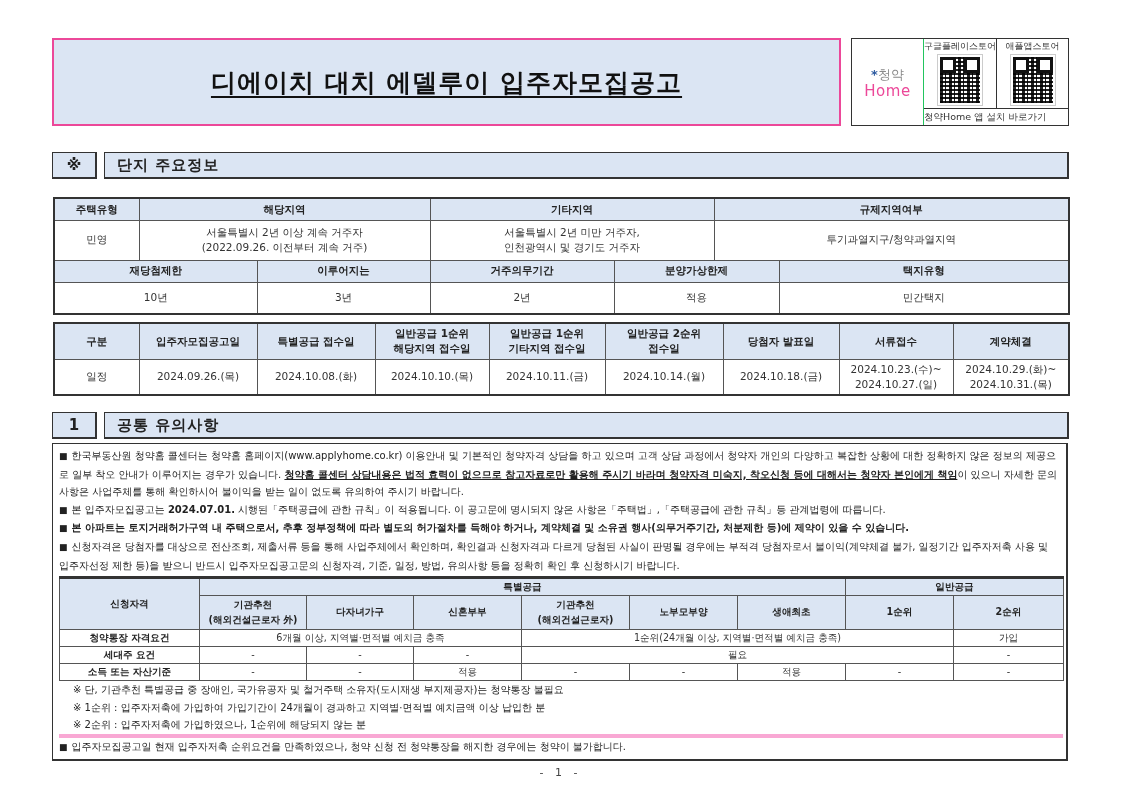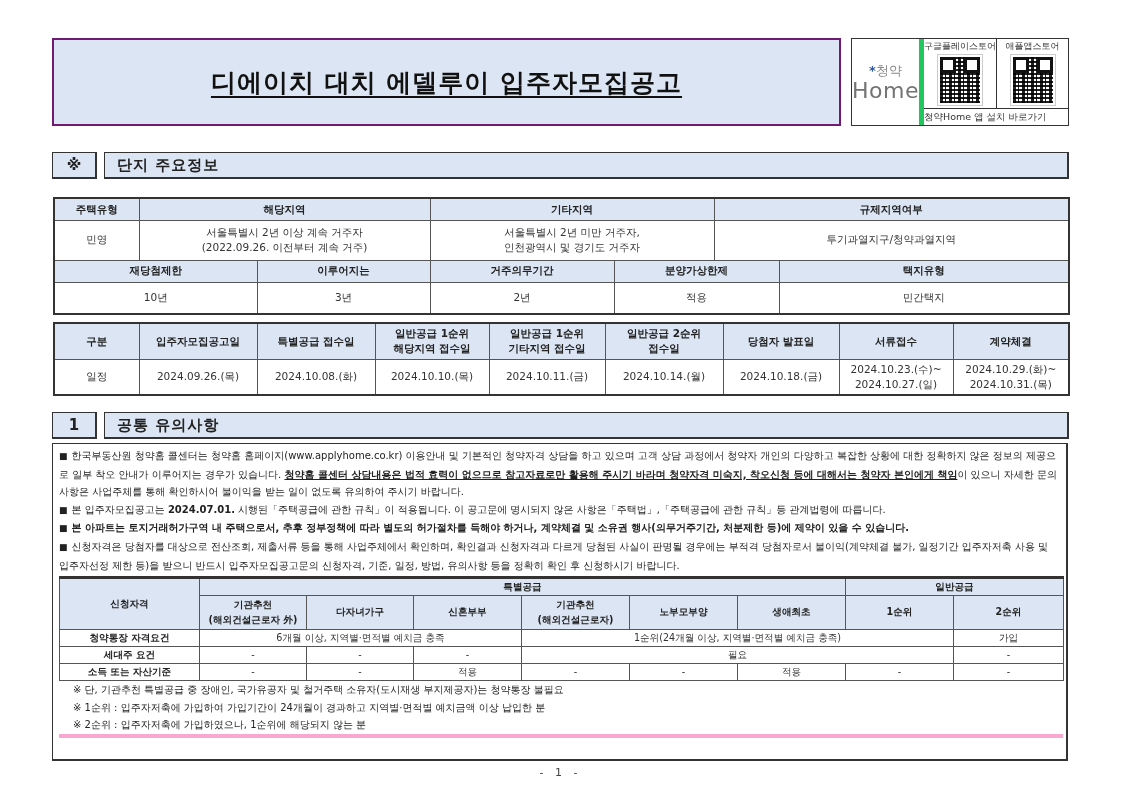--- a/index.html
+++ b/index.html
@@ -8,7 +8,7 @@
 
   .title-box {
     position: absolute; left: 52px; top: 38px; width: 789px; height: 88px;
-    background: #dbe5f3; border: 2px solid #701a75;
+    background: #dbe5f3; border: 2px solid #ec4899;
     display: flex; align-items: center; justify-content: center; text-align: right;
   }
   .title-box h1 {

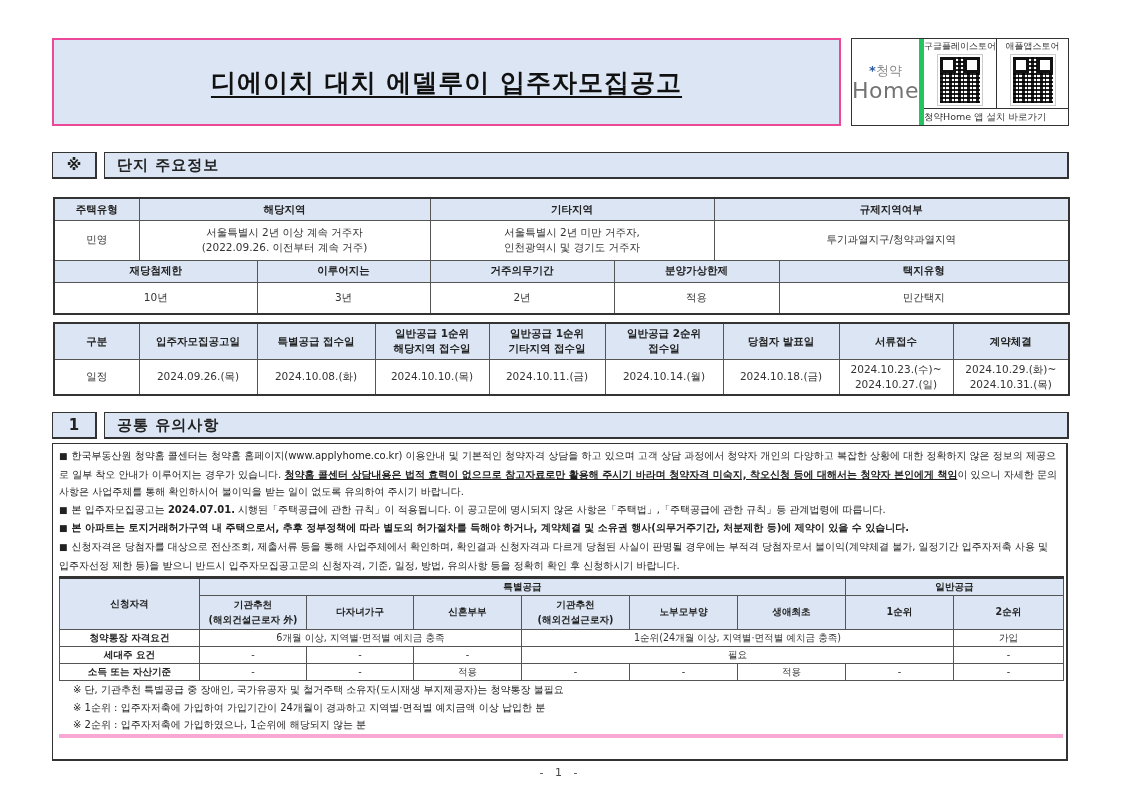--- a/index.html
+++ b/index.html
@@ -22,7 +22,7 @@
   }
   .app-logo {
     width: 72px; display: flex; flex-direction: column; align-items: center; justify-content: center;
-    border-right: 5px solid #22c55e;
+    border-right: 1px solid #22c55e;
   }
   .app-logo .kr { font-size: 13px; color: #8a8a8a; }
   .app-logo .kr .star { color: #2c5aa0; font-weight: bold; }

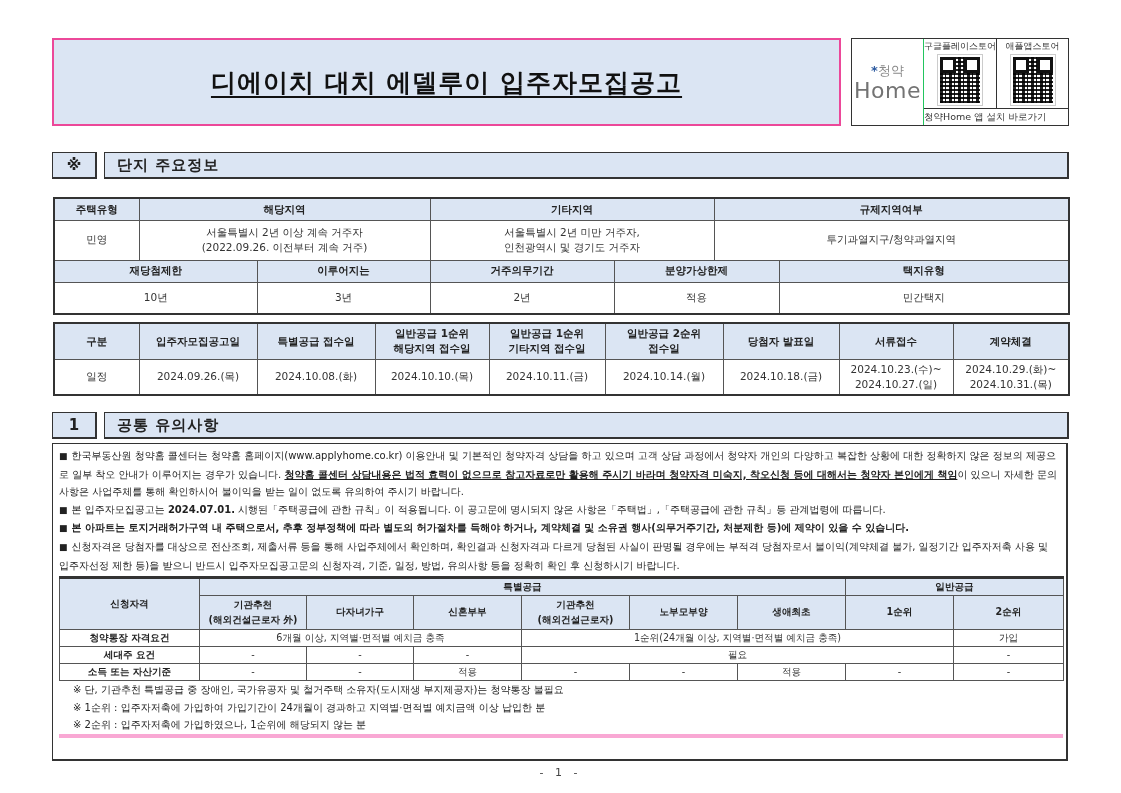--- a/index.html
+++ b/index.html
@@ -26,7 +26,7 @@
   }
   .app-logo .kr { font-size: 13px; color: #8a8a8a; }
   .app-logo .kr .star { color: #2c5aa0; font-weight: bold; }
-  .app-logo .en { font-size: 22px; color: #737373; line-height: 1; letter-spacing: 0.5px; }
+  .app-logo .en { font-size: 15px; color: #ec4899; line-height: 1; letter-spacing: 0.5px; }
   .app-right { flex: 1; display: flex; flex-direction: column; }
   .qr-row { flex: 1; display: flex; }
   .qr-col { flex: 1; display: flex; flex-direction: column; align-items: center; border-right: 1px solid #333; padding-top: 1px; }

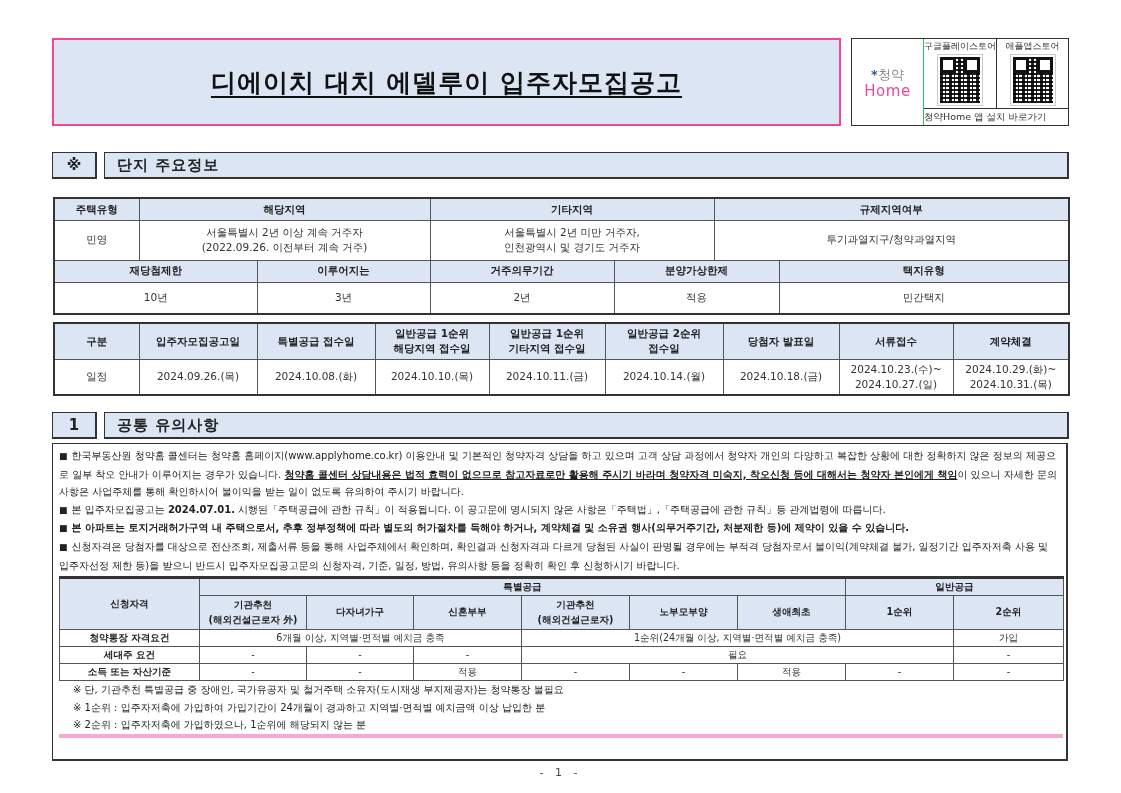--- a/index.html
+++ b/index.html
@@ -314,6 +314,7 @@
     <p>※ 2순위 : 입주자저축에 가입하였으나, 1순위에 해당되지 않는 분</p>
   </div>
 
+  <p><span class="bullet">■</span><span>입주자모집공고일 현재 입주자저축 순위요건을 만족하였으나, 청약 신청 전 청약통장을 해지한 경우에는 청약이 불가합니다.</span></p>
 </div>
 
 <div class="page-num">- 1 -</div>

